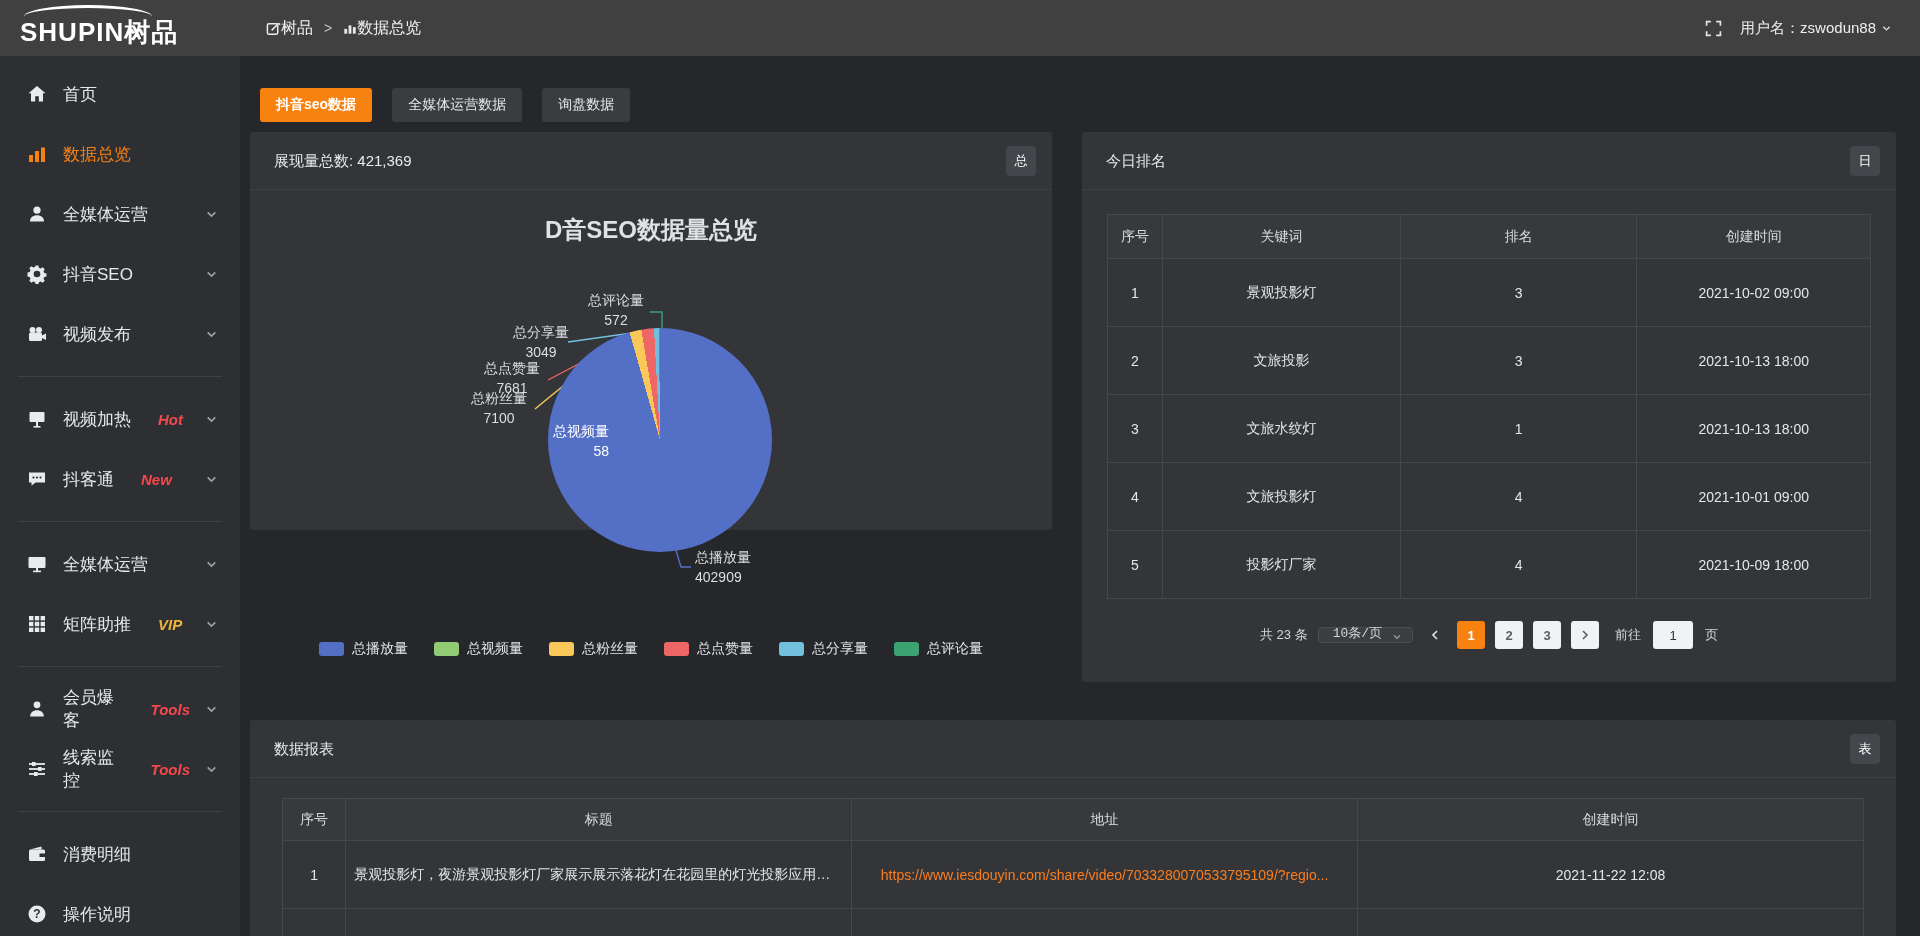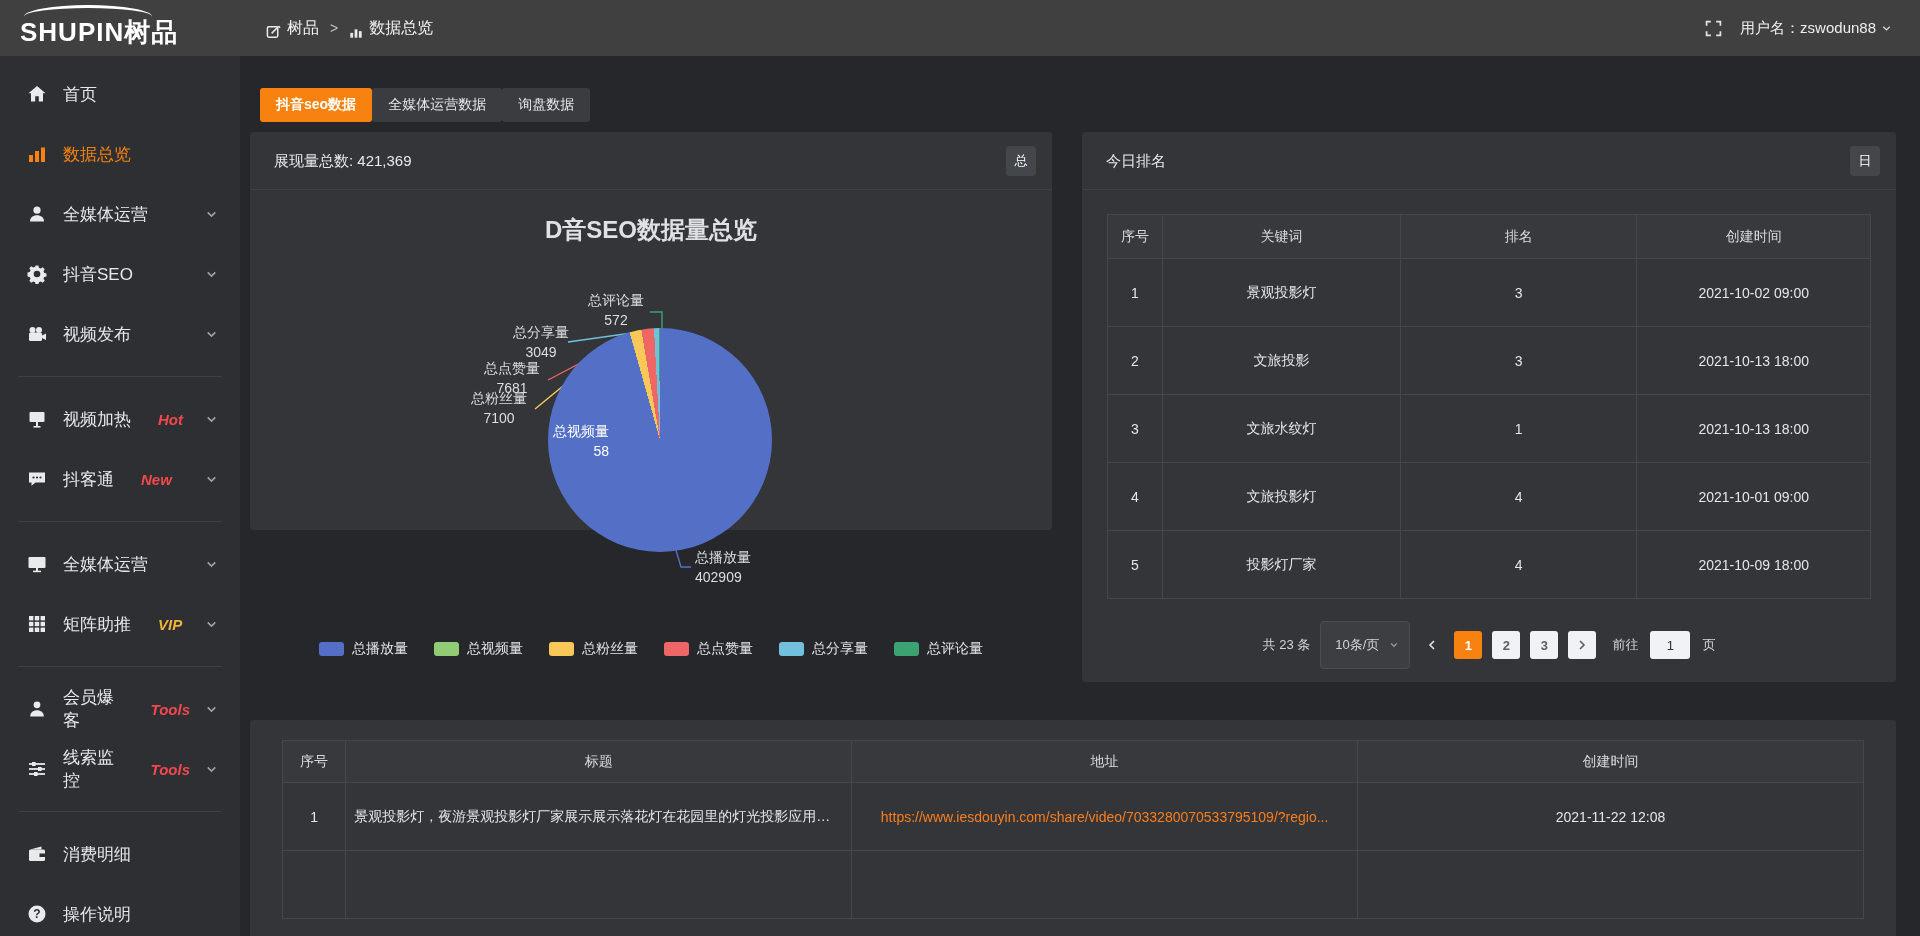--- a/index.html
+++ b/index.html
@@ -16,7 +16,7 @@
               border-top:3px solid #fff; border-radius:60% 60% 0 0 / 100% 100% 0 0; }
   .logo-text { font-size:26px; font-weight:800; color:#fff; letter-spacing:1px; white-space:nowrap; margin-top:8px; }
   .breadcrumb { display:flex; align-items:center; gap:9px; margin-left:26px; font-size:16px; color:#f0f1f3; }
-  .crumb { display:flex; align-items:flex-end; gap:6px; cursor:pointer; }
+  .crumb { display:flex; align-items:center; cursor:pointer; }
   .crumb-sep { color:#c3c5c8; font-size:14px; margin:0 2px; }
   .top-right { margin-left:auto; display:flex; align-items:center; gap:18px; padding-right:28px; font-size:15px; color:#eceef0; }
   .user-entry { display:flex; align-items:center; gap:5px; cursor:pointer; }

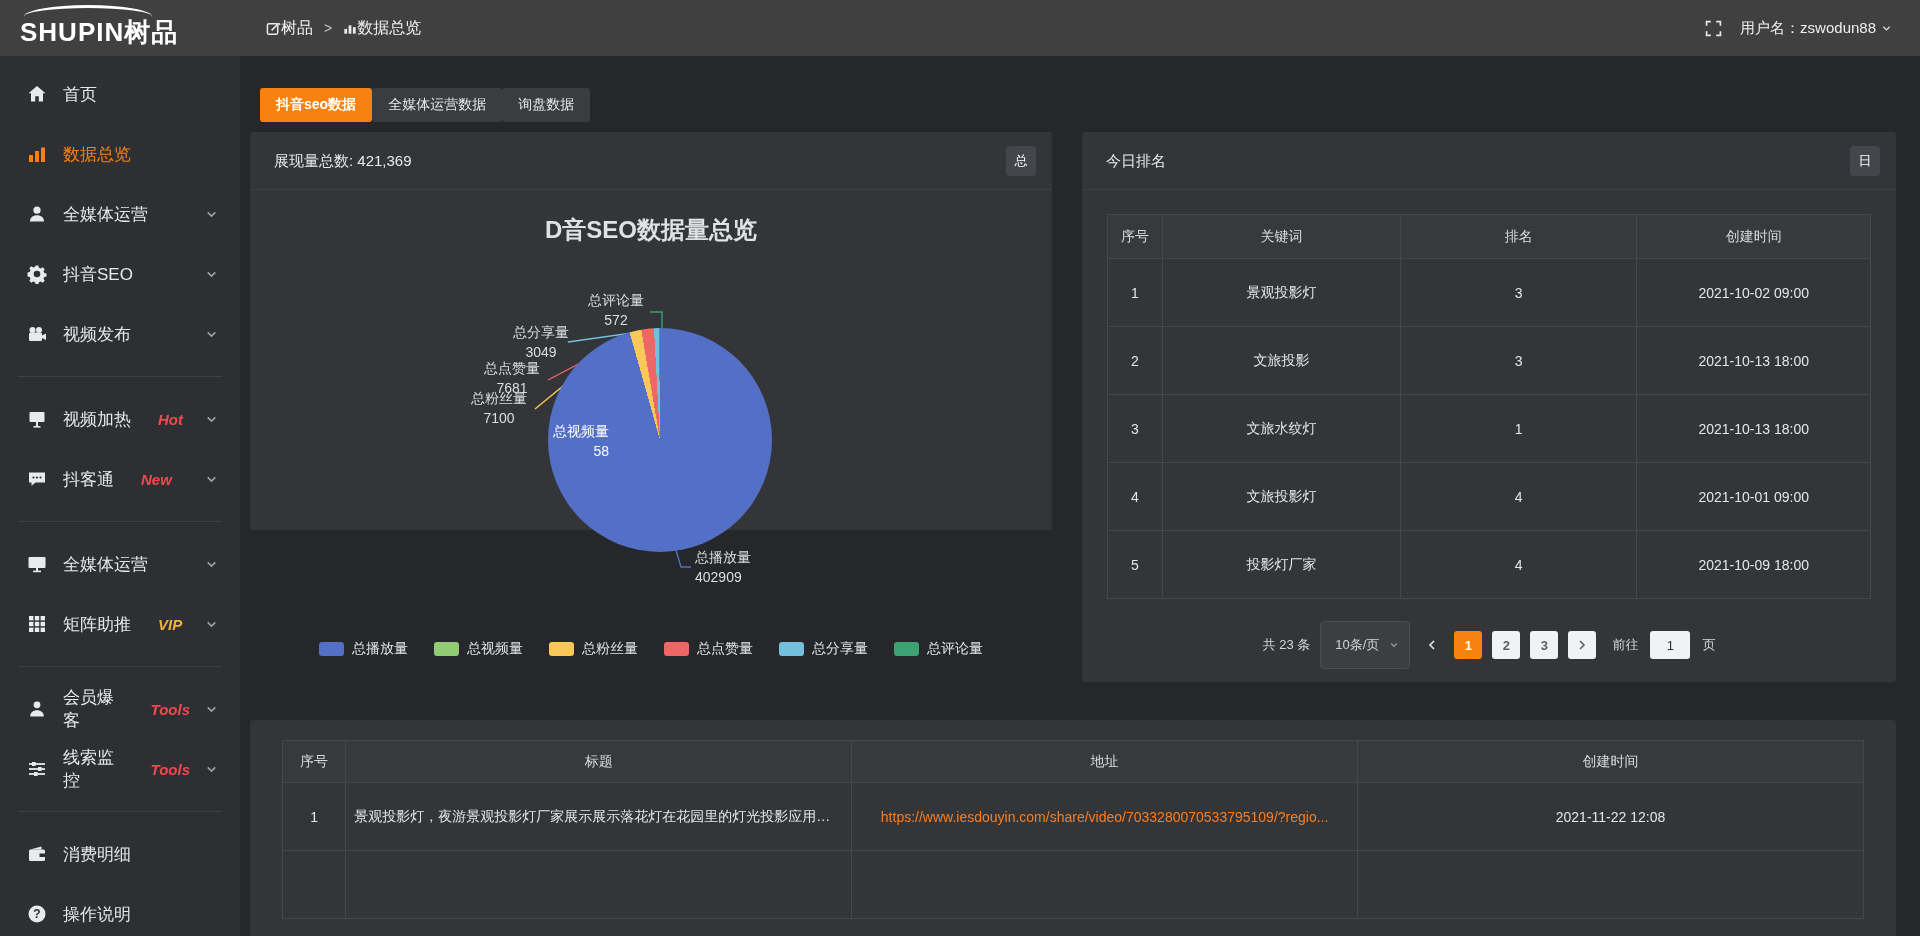--- a/index.html
+++ b/index.html
@@ -32,7 +32,7 @@
   .side-divider { height:1px; background:#3e4044; margin:12px 18px; }
   
   .content { flex:1; padding:0 24px 0 10px; }
-  .tabs { margin:32px 0 0 10px; display:flex; gap:0; }
+  .tabs { margin:32px 0 0 10px; display:flex; gap:20px; }
   .tab { height:34px; padding:0 16px; display:flex; align-items:center; background:#3a3c40;
          color:#e6e8ea; font-size:14px; border-radius:3px; cursor:pointer; }
   .tab.active { background:#f7820f; color:#fff; font-weight:700; }

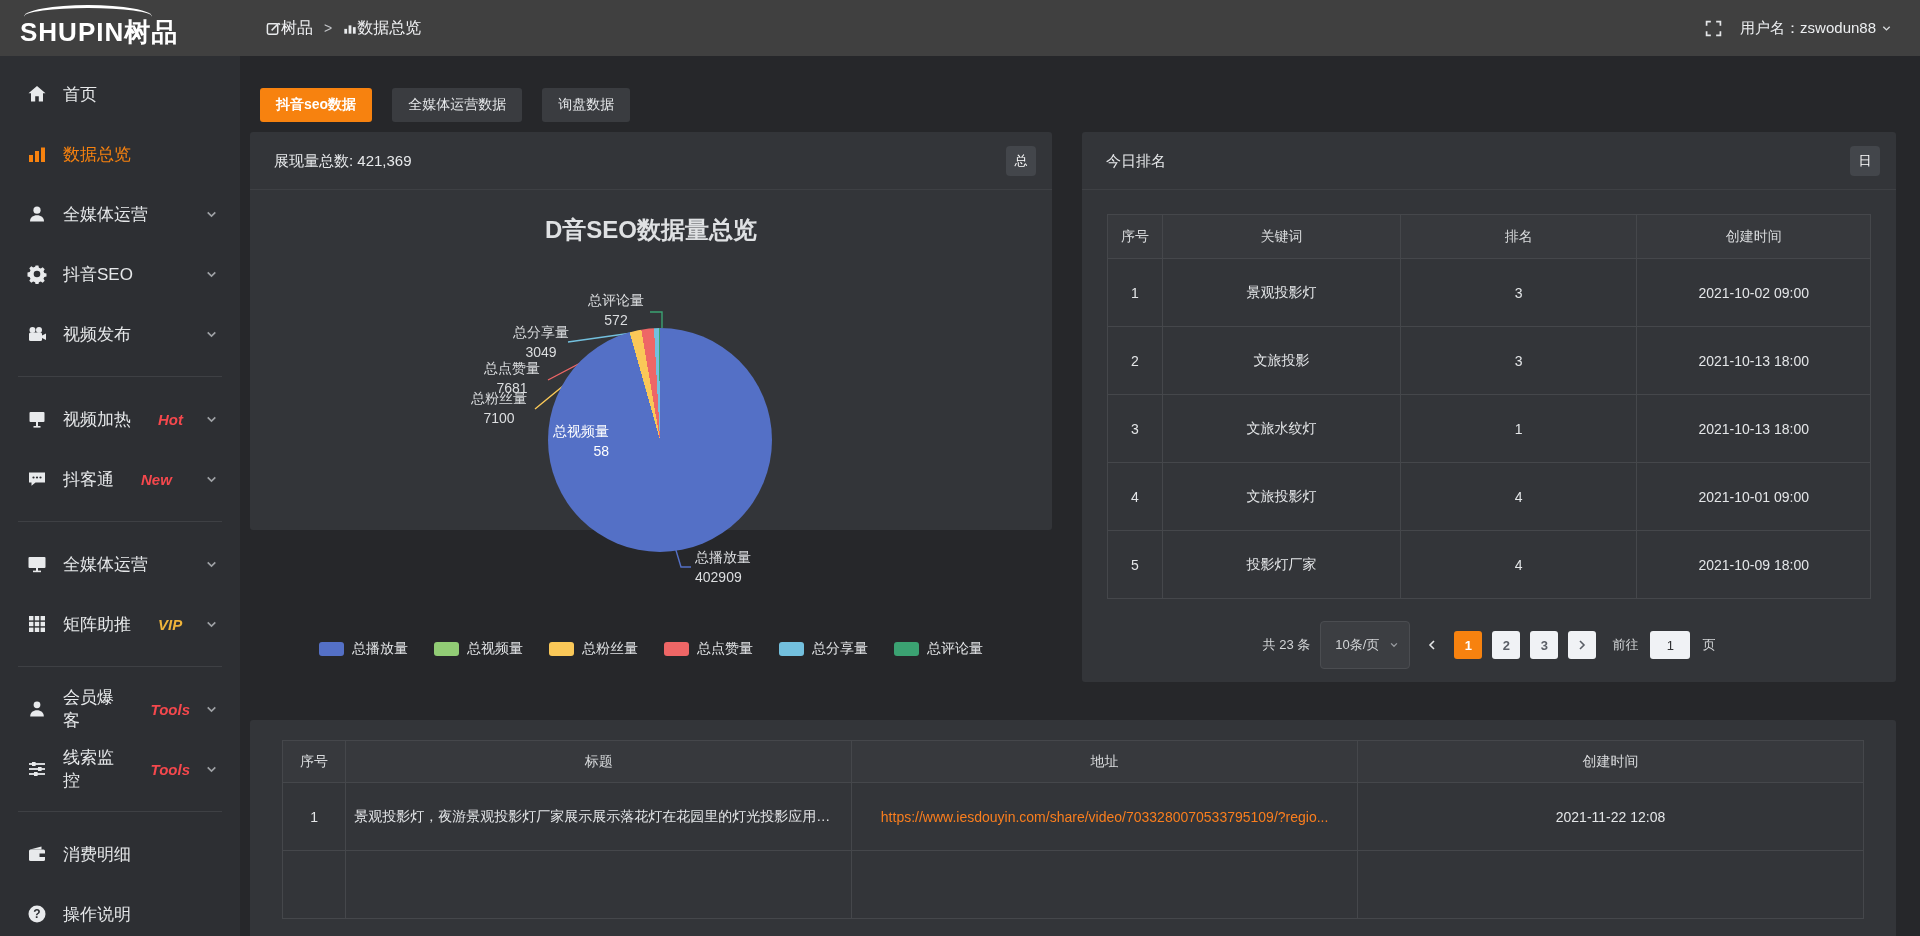--- a/index.html
+++ b/index.html
@@ -79,8 +79,8 @@
   
   .pagination { margin-top:22px; display:flex; justify-content:center; align-items:center; gap:10px;
                 font-size:13px; color:#d4d6d8; }
-  .page-size { display:flex; align-items:center; gap:10px; height:48px; padding:0 10px 0 14px;
-               background:#3c3e42; border:1px solid #4b4d51; border-radius:4px; cursor:pointer; color:#d2d4d6; }
+  .page-size { display:flex; align-items:flex-end; gap:10px; height:16px; padding:0 10px 0 14px;
+               background:#3c3e42; border:1px solid #4b4d51; border-radius:4px; cursor:pointer; color:#d2d4d6;font-family:Liberation Mono, monospace; }
   .pg-prev { width:24px; display:flex; justify-content:center; color:#e4e6e8; cursor:pointer; }
   .pg-num { min-width:28px; height:28px; border-radius:3px; background:#f0f2f5; color:#5a5e66;
             display:flex; align-items:center; justify-content:center; font-weight:700; cursor:pointer; }

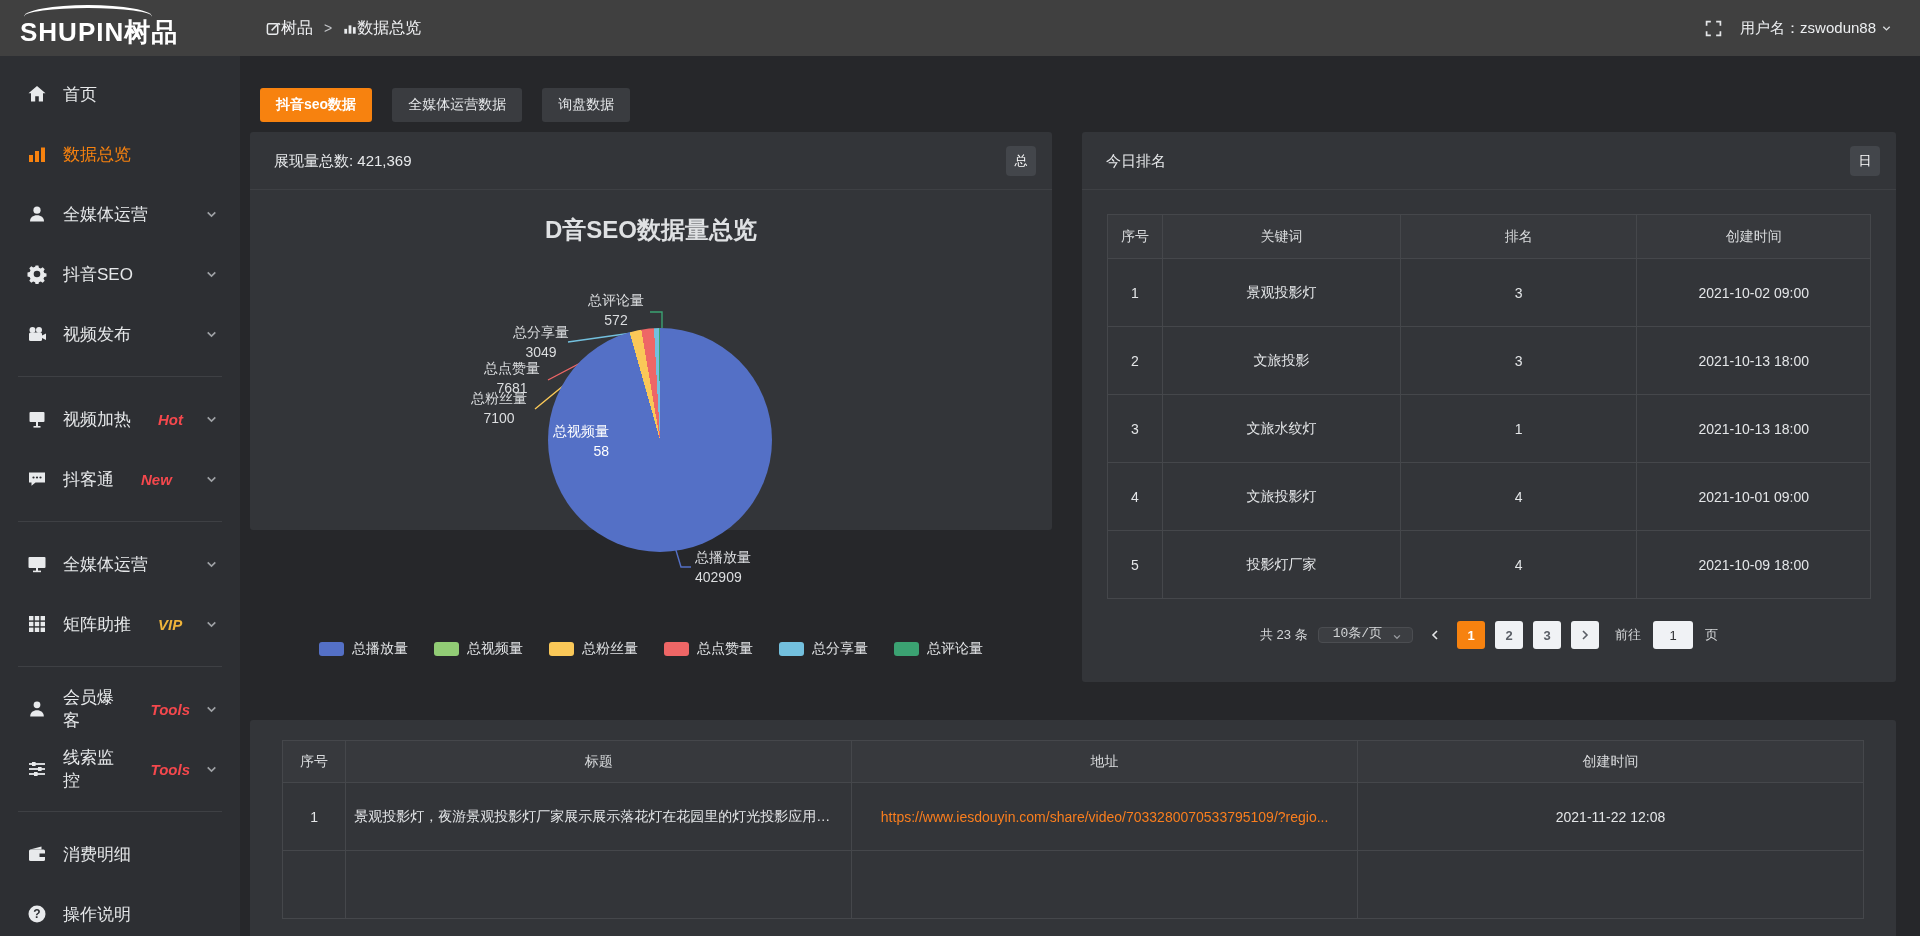--- a/index.html
+++ b/index.html
@@ -524,6 +524,10 @@
     </div>
 
     <section class="panel report-panel">
+      <div class="panel-head">
+        <span>数据报表</span>
+        <span class="panel-badge">表</span>
+      </div>
       <div class="report-body">
         <table class="data-table report-table">
           <colgroup>

